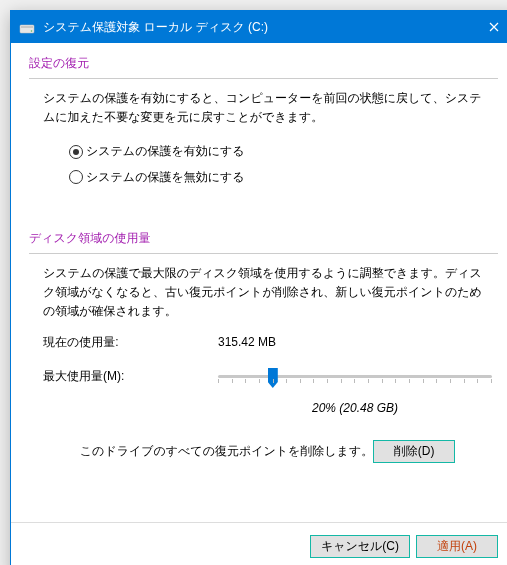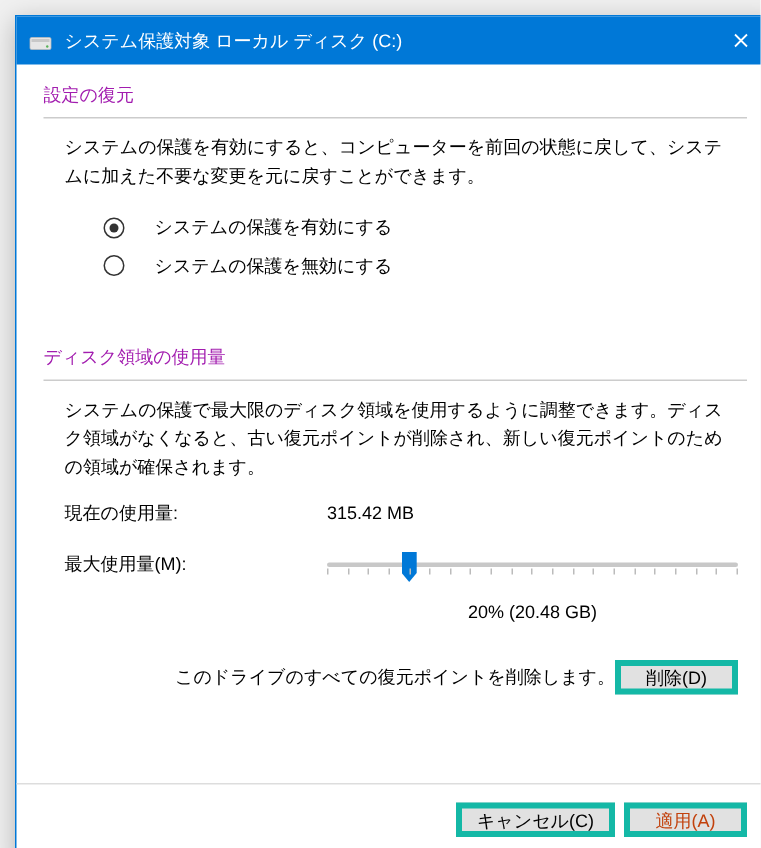--- a/index.html
+++ b/index.html
@@ -65,7 +65,7 @@
   .radio-row {
     display: flex;
     align-items: center;
-    gap: 20px;
+    gap: 3px;
     padding: 3px 0 3px 26px;
   }
   .radio-outer {

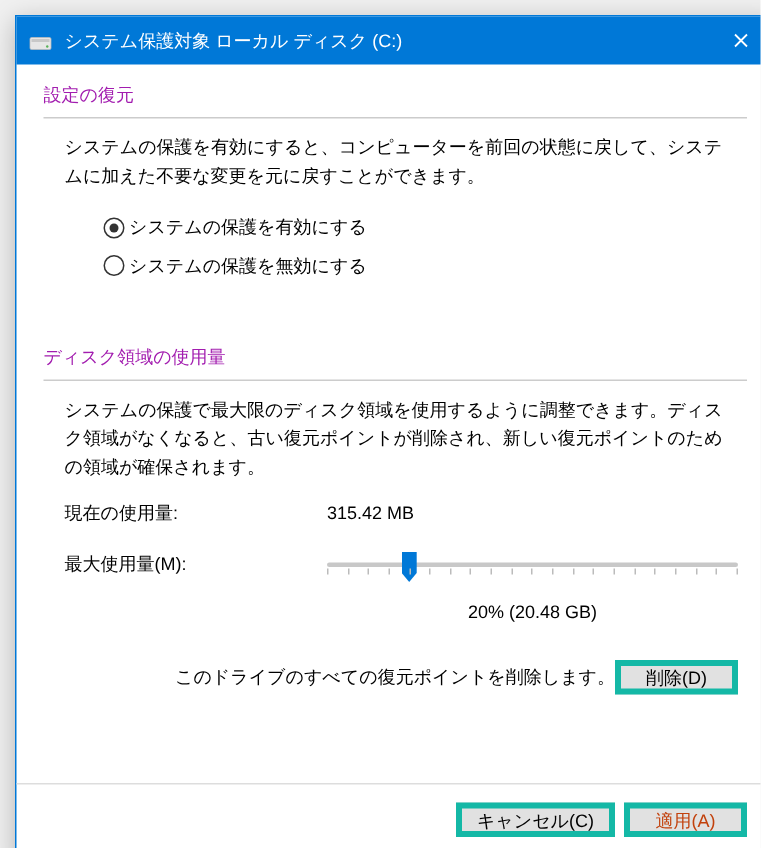--- a/index.html
+++ b/index.html
@@ -126,6 +126,7 @@
   .slider-value {
     text-align: center;
     margin-top: 6px;
+    font-style: italic;
   }
   .delete-row {
     display: flex;

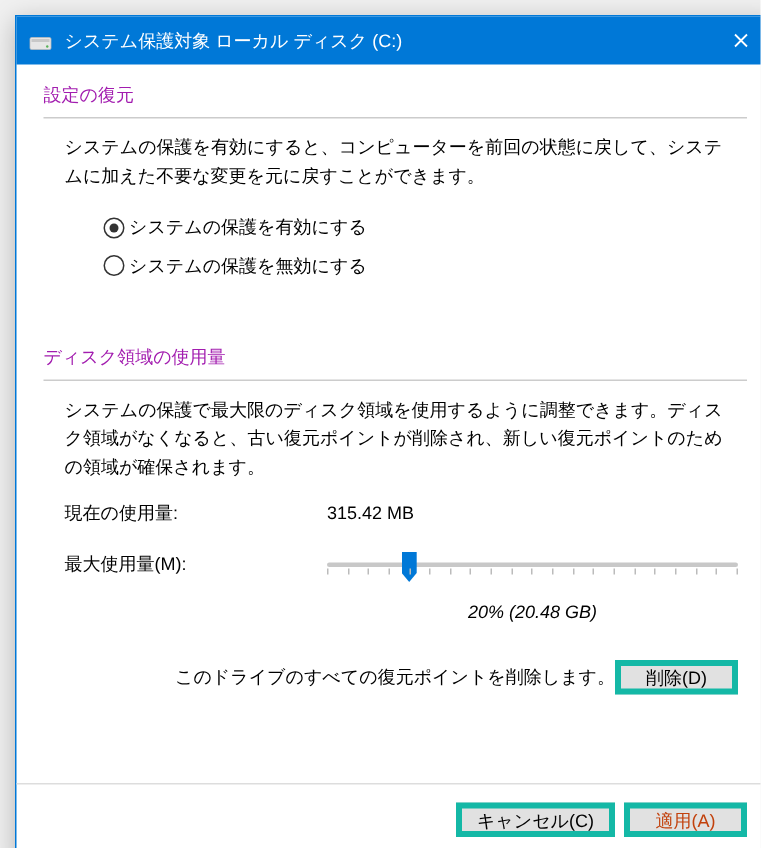--- a/index.html
+++ b/index.html
@@ -131,7 +131,7 @@
   .delete-row {
     display: flex;
     align-items: center;
-    justify-content: flex-end;
+    justify-content: center;
     margin-top: 22px;
     padding: 0 6px 0 14px;
   }

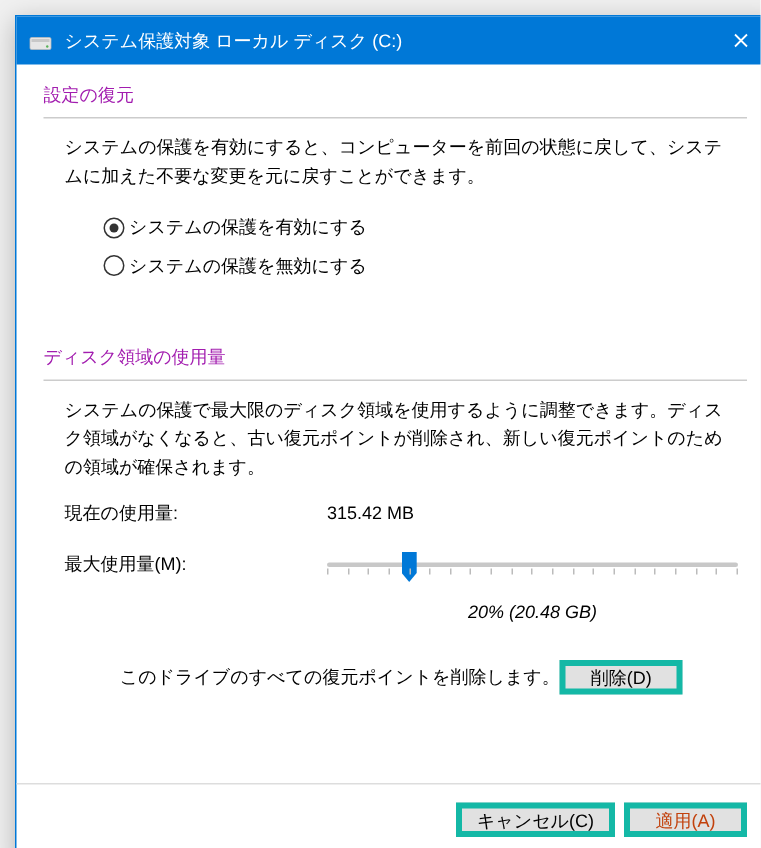--- a/index.html
+++ b/index.html
@@ -139,7 +139,7 @@
     min-width: 82px;
     height: 23px;
     background: #e1e1e1;
-    border: 4px solid #14b8a6;
+    border: 1px solid #14b8a6;
     font-size: 12px;
     font-family: inherit;
     padding: 0 10px;

